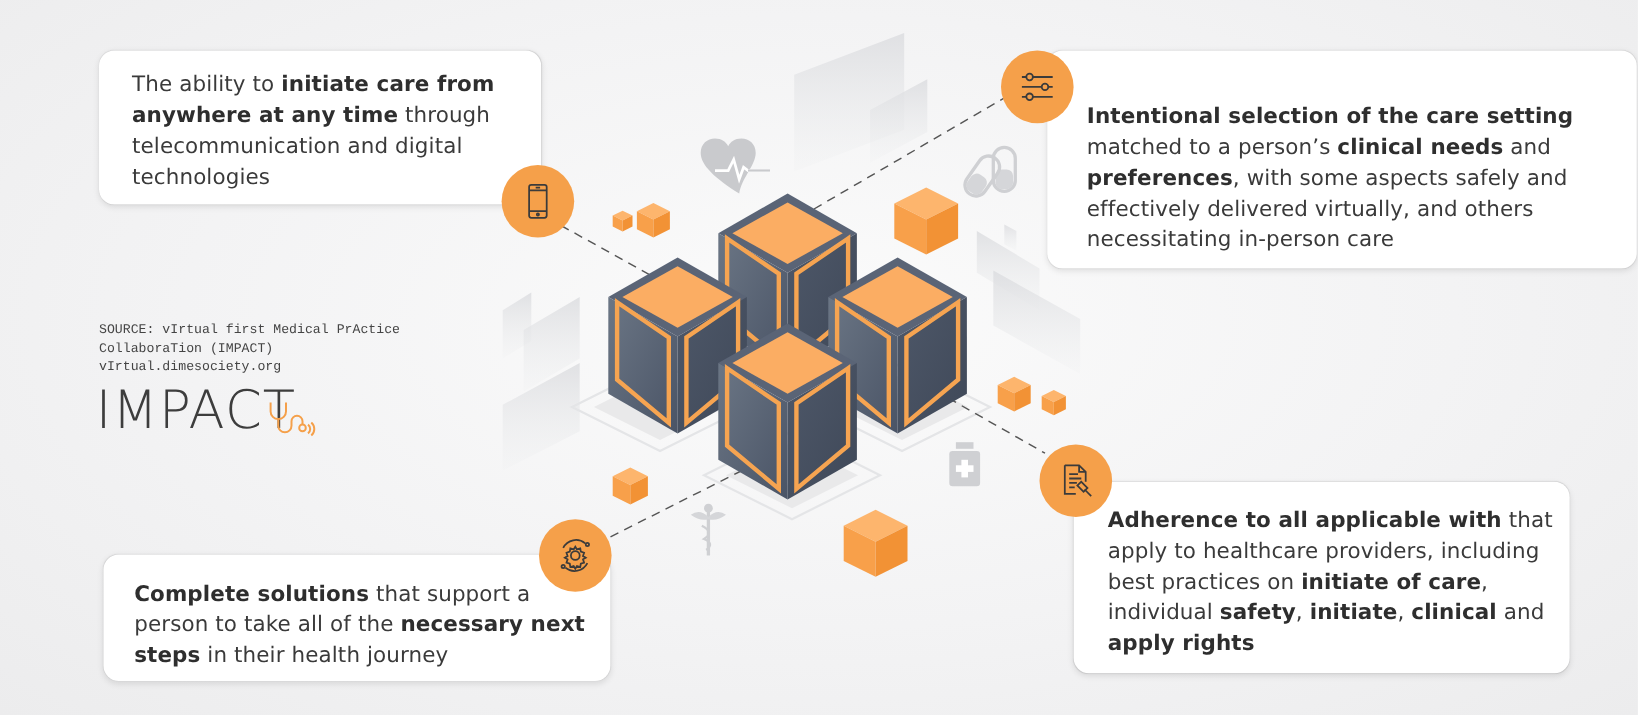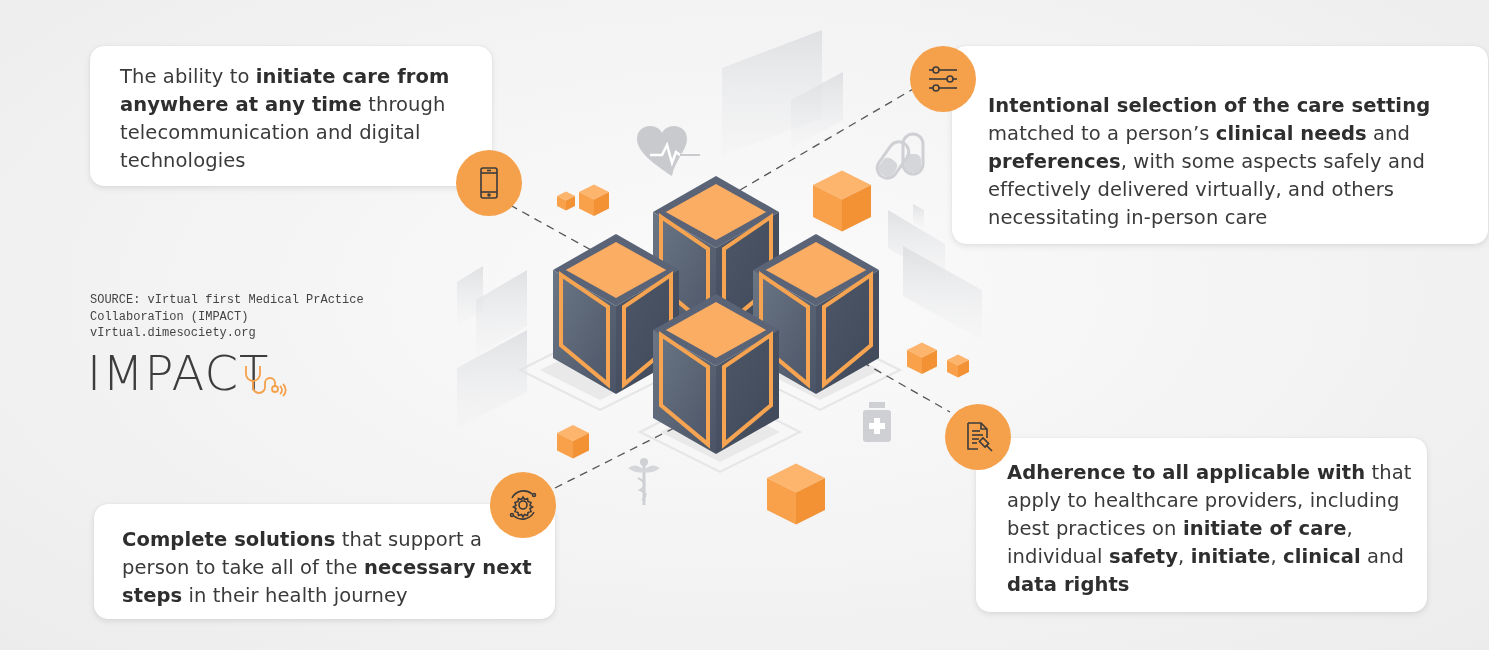--- a/index.html
+++ b/index.html
@@ -204,7 +204,7 @@
   <p><b>Complete solutions</b><span> that support a person to take all of the </span><b>necessary next steps</b><span> in their health journey</span></p>
 </div>
 <div class="card" id="card-4">
-  <p><b>Adherence to all applicable with</b><span> that apply to healthcare providers, including best practices on </span><b>initiate of care</b><span>, individual </span><b>safety</b><span>, </span><b>initiate</b><span>, </span><b>clinical</b><span> and </span><b>data rights</b></p>
+  <p><b>Adherence to all applicable with</b><span> that apply to healthcare providers, including best practices on </span><b>initiate of care</b><span>, individual </span><b>safety</b><span>, </span><b>initiate</b><span>, </span><b>clinical</b><span> and </span><b>apply rights</b></p>
 </div>
 
 <div class="badge" style="left:456px; top:150px;">

